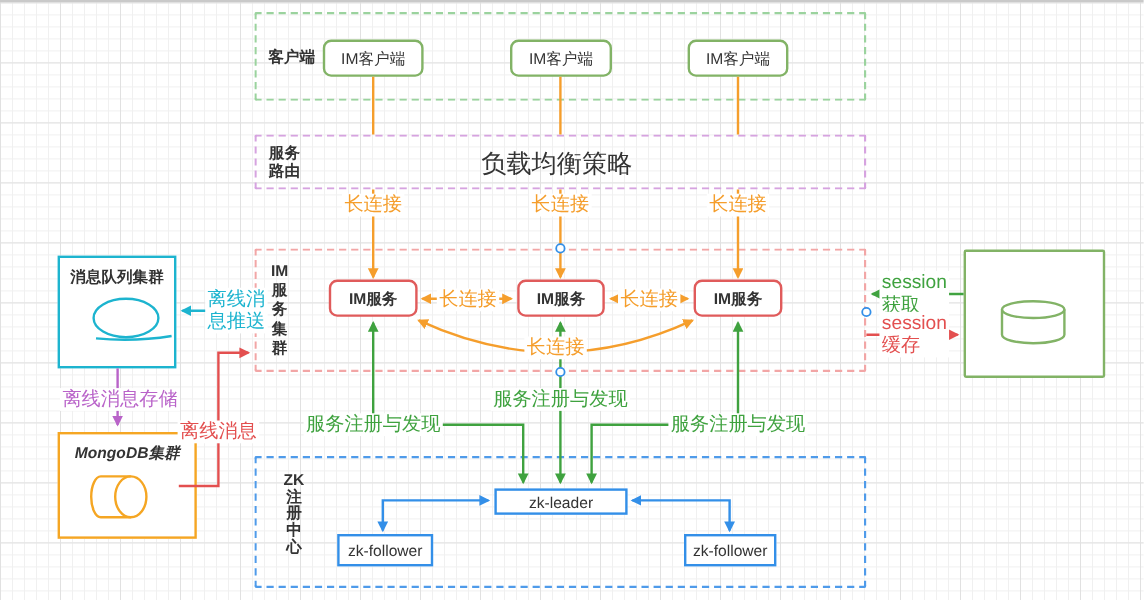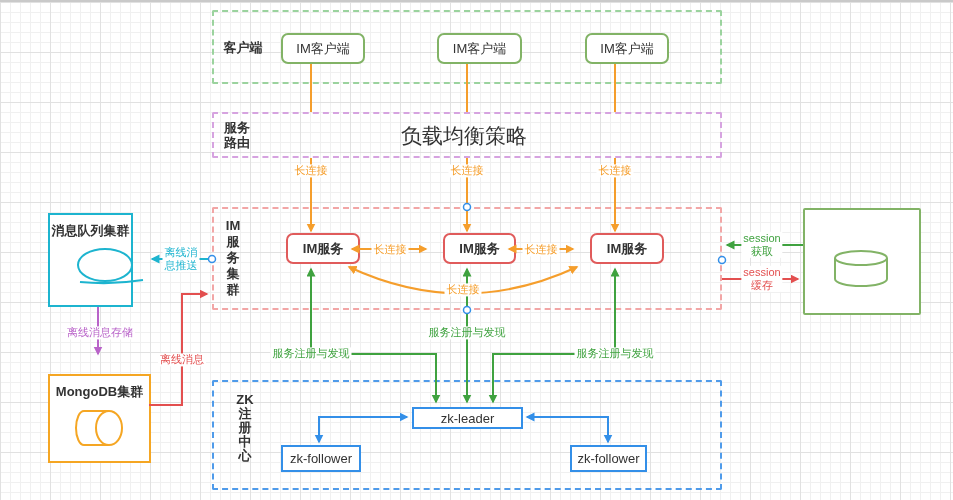--- a/index.html
+++ b/index.html
@@ -32,7 +32,7 @@
 
   .node{ position:absolute; z-index:2; background:#fff; display:flex; align-items:center;
     justify-content:center; font-size:13px; color:var(--text); }
-  .rounded{ border-radius:7px;margin-left:12px; }
+  .rounded{ border-radius:7px; }
   .gborder{ border:2px solid var(--green-box); }
   .rborder{ border:2px solid var(--red-box);font-weight:bold; }
   .bborder{ border:2px solid var(--blue); }

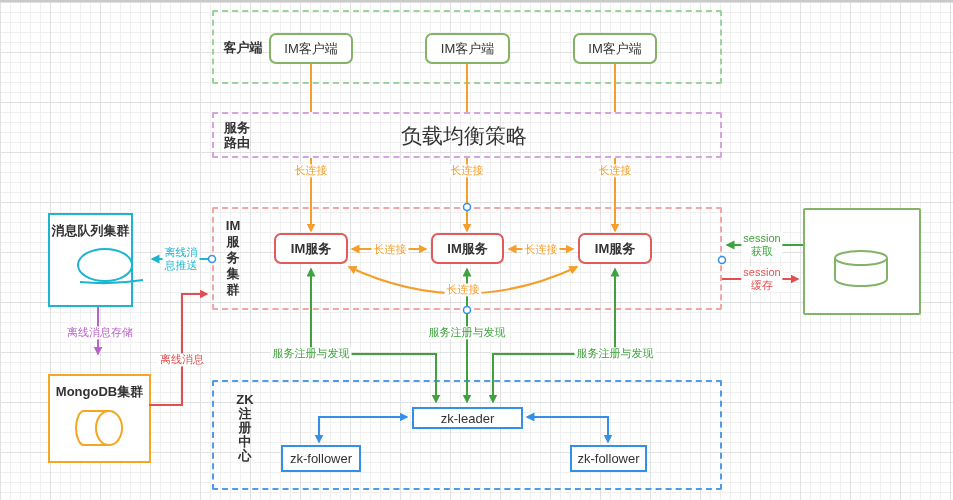--- a/index.html
+++ b/index.html
@@ -56,7 +56,7 @@
   .cp{ fill:#ffffff; stroke:var(--blue); stroke-width:1.5px; }
 
   .elabel{ position:absolute; z-index:4; transform:translate(-50%,-50%); background:#ffffff;
-    font-size:11px; line-height:1.2; text-align:center; white-space:pre-line; padding:0 2px; }
+    font-size:16px; line-height:1.2; text-align:left; white-space:pre-line; padding:0 2px; }
   .elabel.o{ color:var(--orange); } .elabel.g{ color:var(--green-arrow); }
   .elabel.c{ color:var(--cyan); }   .elabel.p{ color:var(--purple); }
   .elabel.r{ color:var(--red-arrow); }

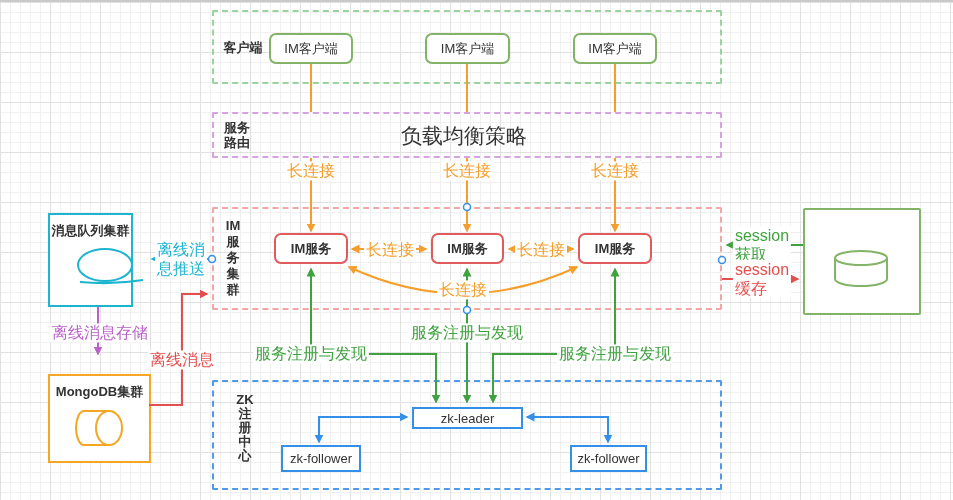--- a/index.html
+++ b/index.html
@@ -98,7 +98,7 @@
   <div class="node rounded rborder" style="left:431px; top:231px; width:73px; height:31px;">IM服务</div>
   <div class="node rounded rborder" style="left:578px; top:231px; width:74px; height:31px;">IM服务</div>
 
-  <div class="cluster cyborder" style="left:48px; top:211px; width:85px; height:94px;">
+  <div class="cluster cyborder" style="left:48px; top:211px; width:99px; height:94px;">
     <span class="title">消息队列集群</span>
     <svg style="left:0; top:0;" width="99" height="94" viewBox="0 0 99 94">
       <ellipse class="icon-stroke" cx="55" cy="50" rx="27" ry="16" style="stroke:var(--cyan);"></ellipse>

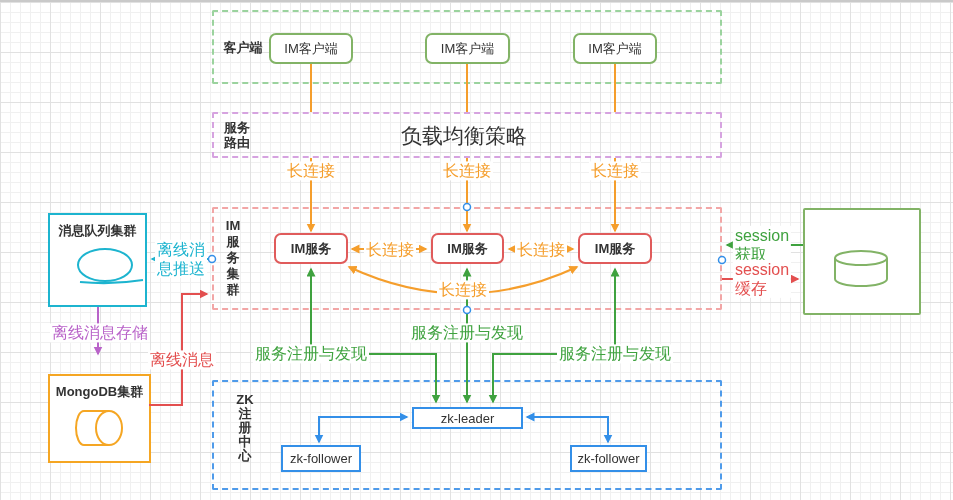--- a/index.html
+++ b/index.html
@@ -187,7 +187,7 @@
   <span class="elabel g" style="left:467px; top:331px;">服务注册与发现</span>
   <span class="elabel g" style="left:615px; top:352px;">服务注册与发现</span>
 
-  <span class="elabel c" style="left:181px; top:257px;">离线消
+  <span class="elabel c" style="left:197px; top:257px;">离线消
 息推送</span>
   <span class="elabel p" style="left:100px; top:331px;">离线消息存储</span>
   <span class="elabel r" style="left:182px; top:358px;">离线消息</span>

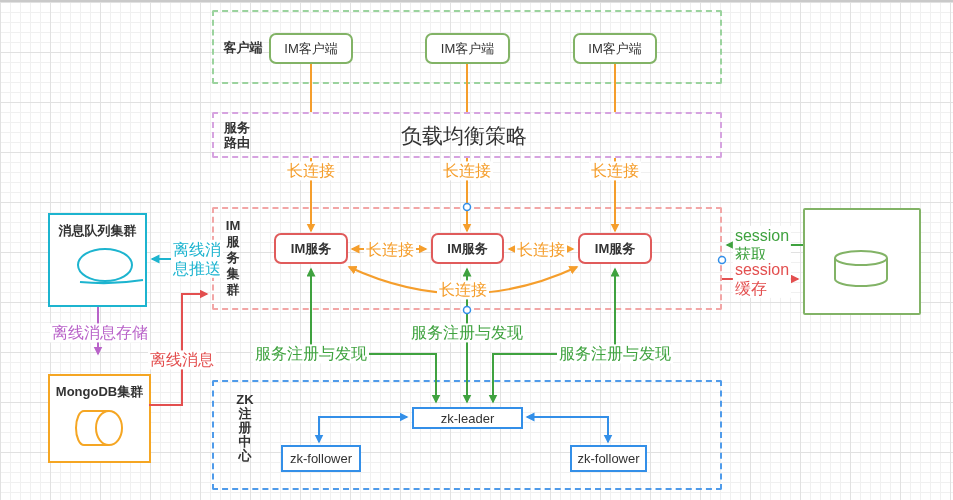--- a/index.html
+++ b/index.html
@@ -106,7 +106,7 @@
     </svg>
   </div>
 
-  <div class="cluster oborder" style="left:48px; top:372px; width:103px; height:89px;">
+  <div class="cluster oborder" style="left:48px; top:358px; width:116px; height:89px;font-style:italic;">
     <span class="title">MongoDB集群</span>
     <svg style="left:0; top:0;" width="101" height="89" viewBox="0 0 101 89">
       <path class="icon-stroke" d="M 59 35 H 34 A 8 17 0 0 0 34 69 H 59" style="stroke:var(--mongo);"></path>

